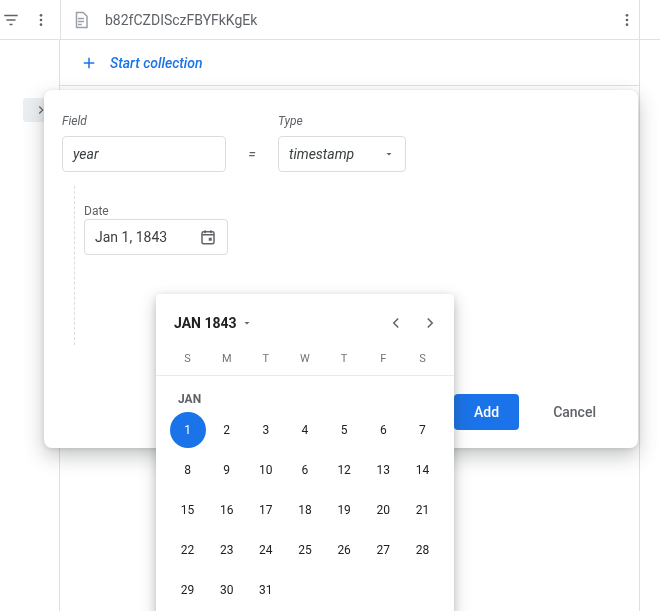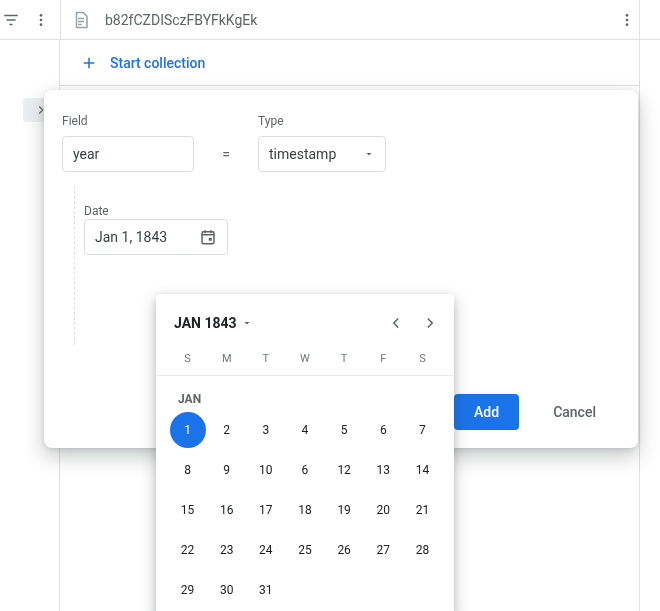--- a/index.html
+++ b/index.html
@@ -13,7 +13,7 @@
   .gutter { width: 60px; border-right: 1px solid #e0e0e0; position: relative; }
   .chevron-row { position: absolute; top: 58px; right: 0px; width: 36px; height: 24px; background: #eceff1; display: flex; align-items: center; justify-content: center; border-radius: 3px 0 0 3px; }
   .main { flex: 1; position: relative; border-right: 1px solid #e0e0e0; margin-right: 20px; }
-  .start-collection { height: 46px; border-bottom: 1px solid #e0e0e0; display: flex; align-items: center; gap: 12px; padding-left: 20px; color: #1a73e8; font-size: 14px; font-weight: 500; }
+  .start-collection { height: 46px; border-bottom: 1px solid #e0e0e0; display: flex; align-items: center; gap: 12px; padding-left: 20px; color: #1a73e8; font-size: 14px; font-weight: 500; font-style: italic; }
   .plus { width: 18px; height: 18px; display: flex; align-items: center; justify-content: center; }
   .dialog { position: absolute; top: 50px; left: -16px; width: 594px; height: 358px; background: #fff; border-radius: 8px; box-shadow: 0 8px 20px rgba(60,64,67,0.3), 0 1px 4px rgba(60,64,67,0.15); padding: 24px 22px 18px 18px; }
   .row1 { display: flex; gap: 20px; align-items: flex-start; }

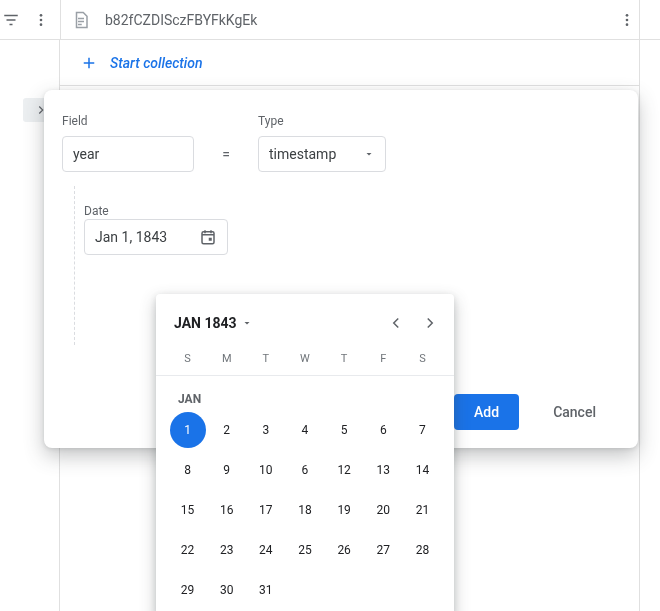--- a/index.html
+++ b/index.html
@@ -16,7 +16,7 @@
   .start-collection { height: 46px; border-bottom: 1px solid #e0e0e0; display: flex; align-items: center; gap: 12px; padding-left: 20px; color: #1a73e8; font-size: 14px; font-weight: 500; font-style: italic; }
   .plus { width: 18px; height: 18px; display: flex; align-items: center; justify-content: center; }
   .dialog { position: absolute; top: 50px; left: -16px; width: 594px; height: 358px; background: #fff; border-radius: 8px; box-shadow: 0 8px 20px rgba(60,64,67,0.3), 0 1px 4px rgba(60,64,67,0.15); padding: 24px 22px 18px 18px; }
-  .row1 { display: flex; gap: 20px; align-items: flex-start; }
+  .row1 { display: flex; gap: 14px; align-items: flex-start; font-style: italic; }
   .group { display: flex; flex-direction: column; }
   .lbl { font-size: 12px; color: #5f6368; margin-bottom: 8px; }
   .input { height: 36px; border: 1px solid #dadce0; border-radius: 4px; padding: 0 10px; font-size: 14px; color: #3c4043; display: flex; align-items: center; background: #fff; }

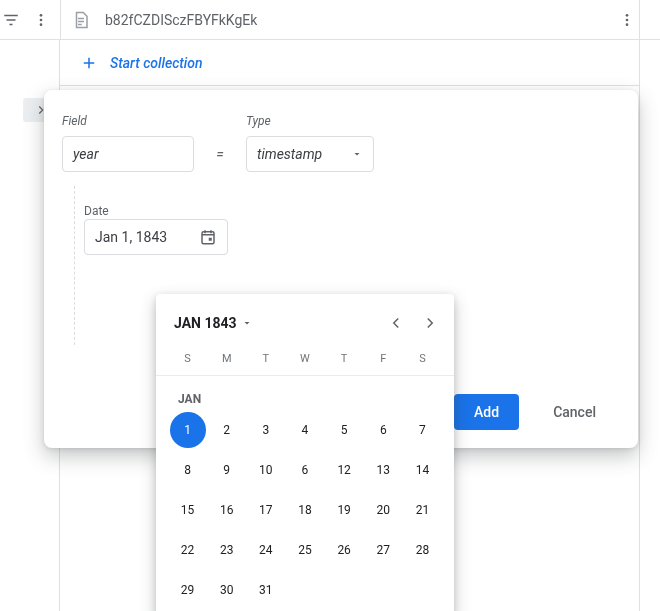--- a/index.html
+++ b/index.html
@@ -20,7 +20,7 @@
   .group { display: flex; flex-direction: column; }
   .lbl { font-size: 12px; color: #5f6368; margin-bottom: 8px; }
   .input { height: 36px; border: 1px solid #dadce0; border-radius: 4px; padding: 0 10px; font-size: 14px; color: #3c4043; display: flex; align-items: center; background: #fff; }
-  .input.field { width: 132px; }
+  .input.field { width: 164px; }
   .input.type { width: 128px; justify-content: space-between; }
   .eq { width: 24px; text-align: center; font-size: 14px; color: #5f6368; margin-bottom: 10px; align-self: flex-end; }
   .date-section { margin-left: 22px; margin-top: 28px; position: relative; }

